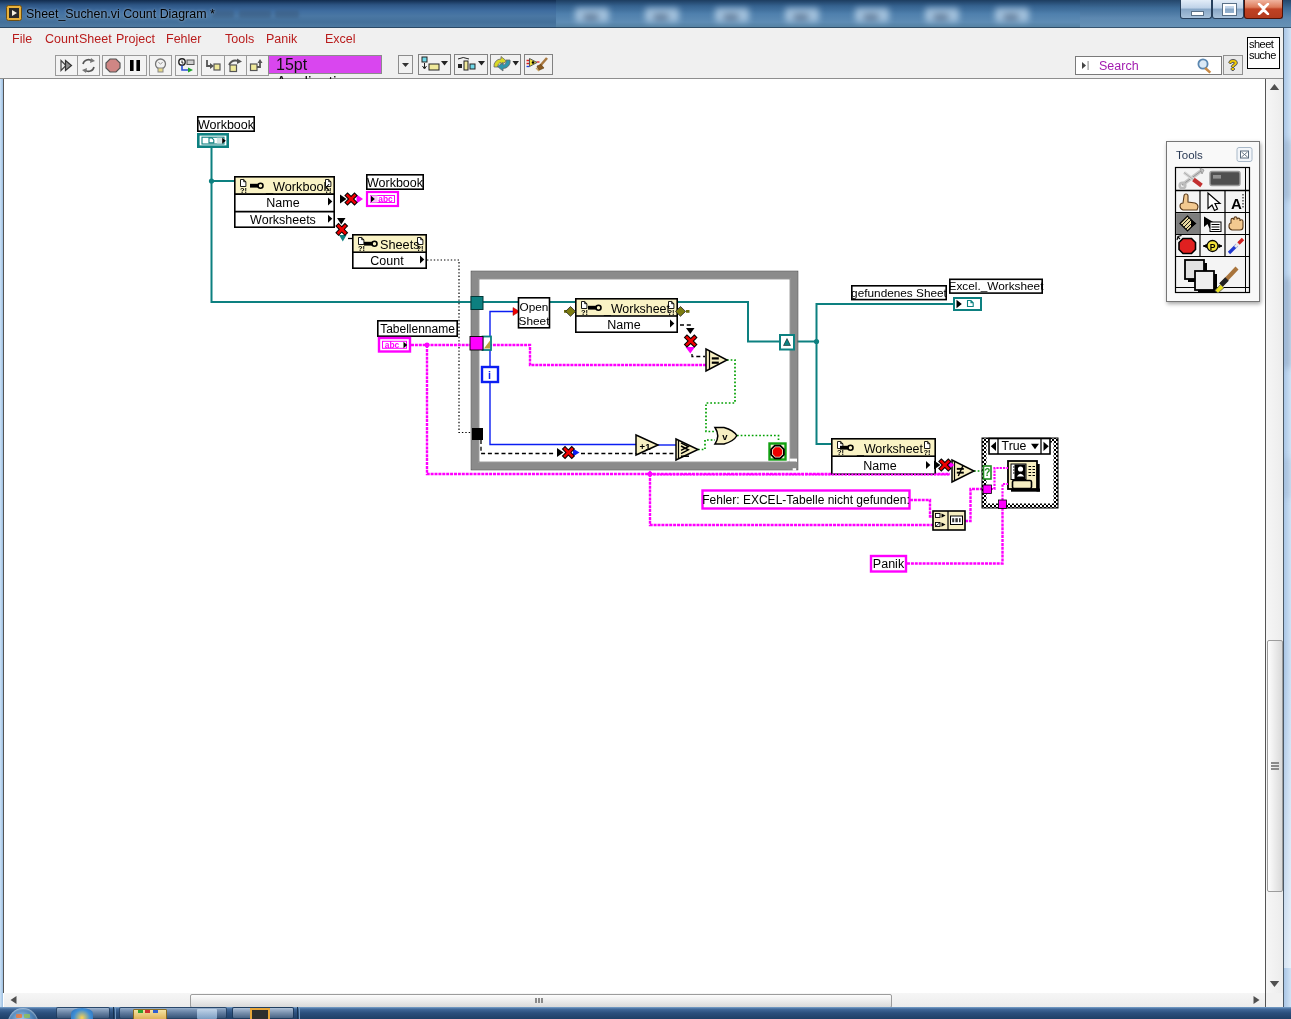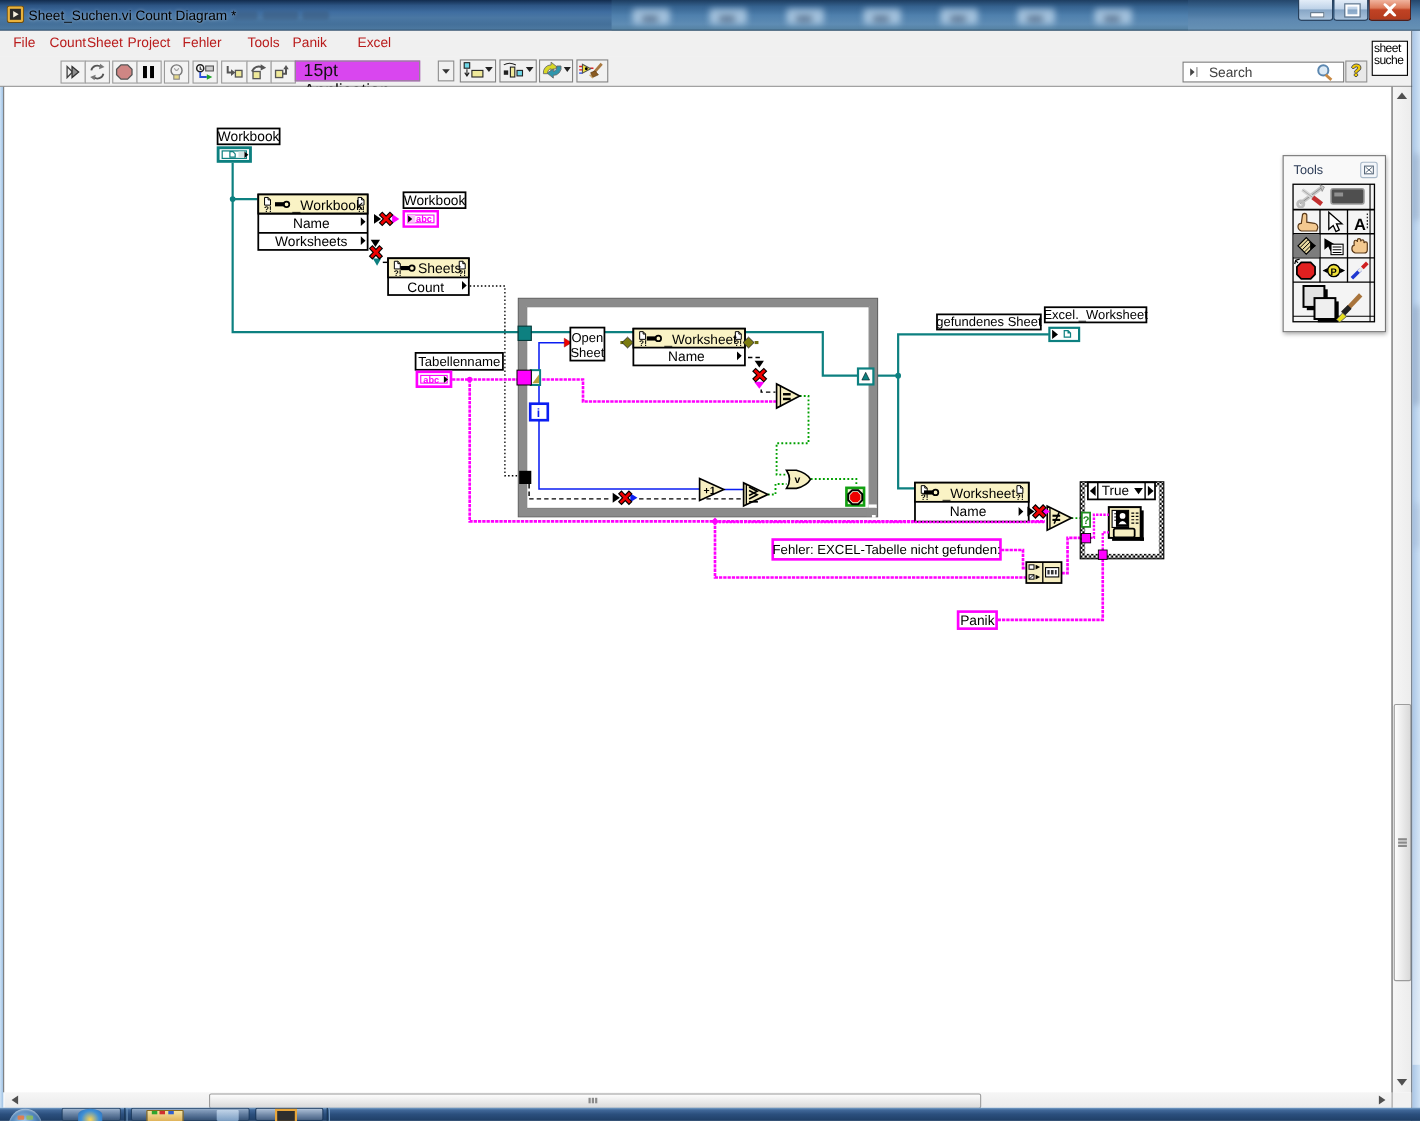--- a/index.html
+++ b/index.html
@@ -200,7 +200,7 @@
         <path d="M4 5 L8 8.5 L4 12 Z" fill="#444"></path>
         <rect x="9.5" y="4" width="1.2" height="9" fill="#999"></rect>
       </svg>
-    <div class="abs" style="left:23px;top:2px;font-size:12.5px;color:#404040;">Search</div>
+    <div class="abs" style="left:23px;top:2px;font-size:12.5px;color:#a21caf;">Search</div>
     <svg width="20" height="18" style="position:absolute;left:119px;top:0">
         <circle cx="8" cy="7" r="4.6" fill="#dceaf6" stroke="#5b87b0" stroke-width="1.8"></circle>
         <rect x="11" y="10" width="7" height="2.6" transform="rotate(42 11 10)" fill="#c98a45"></rect>

